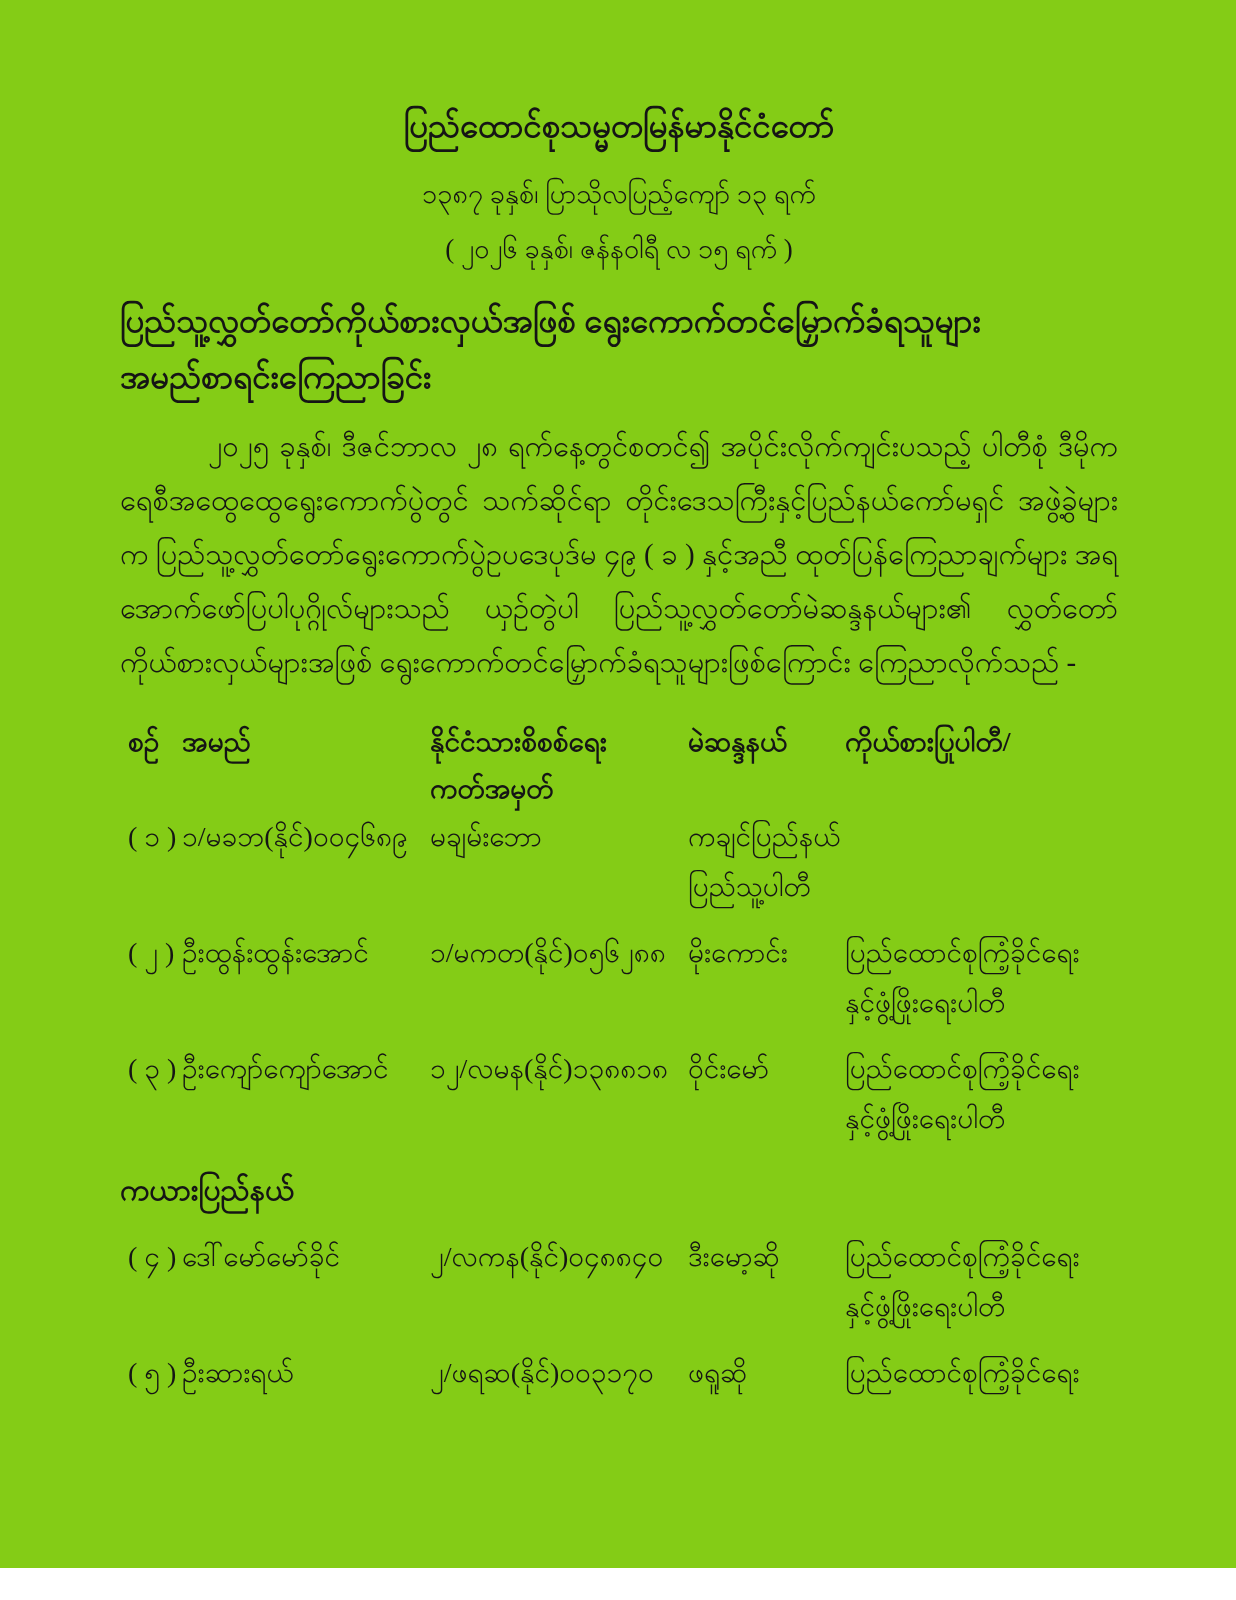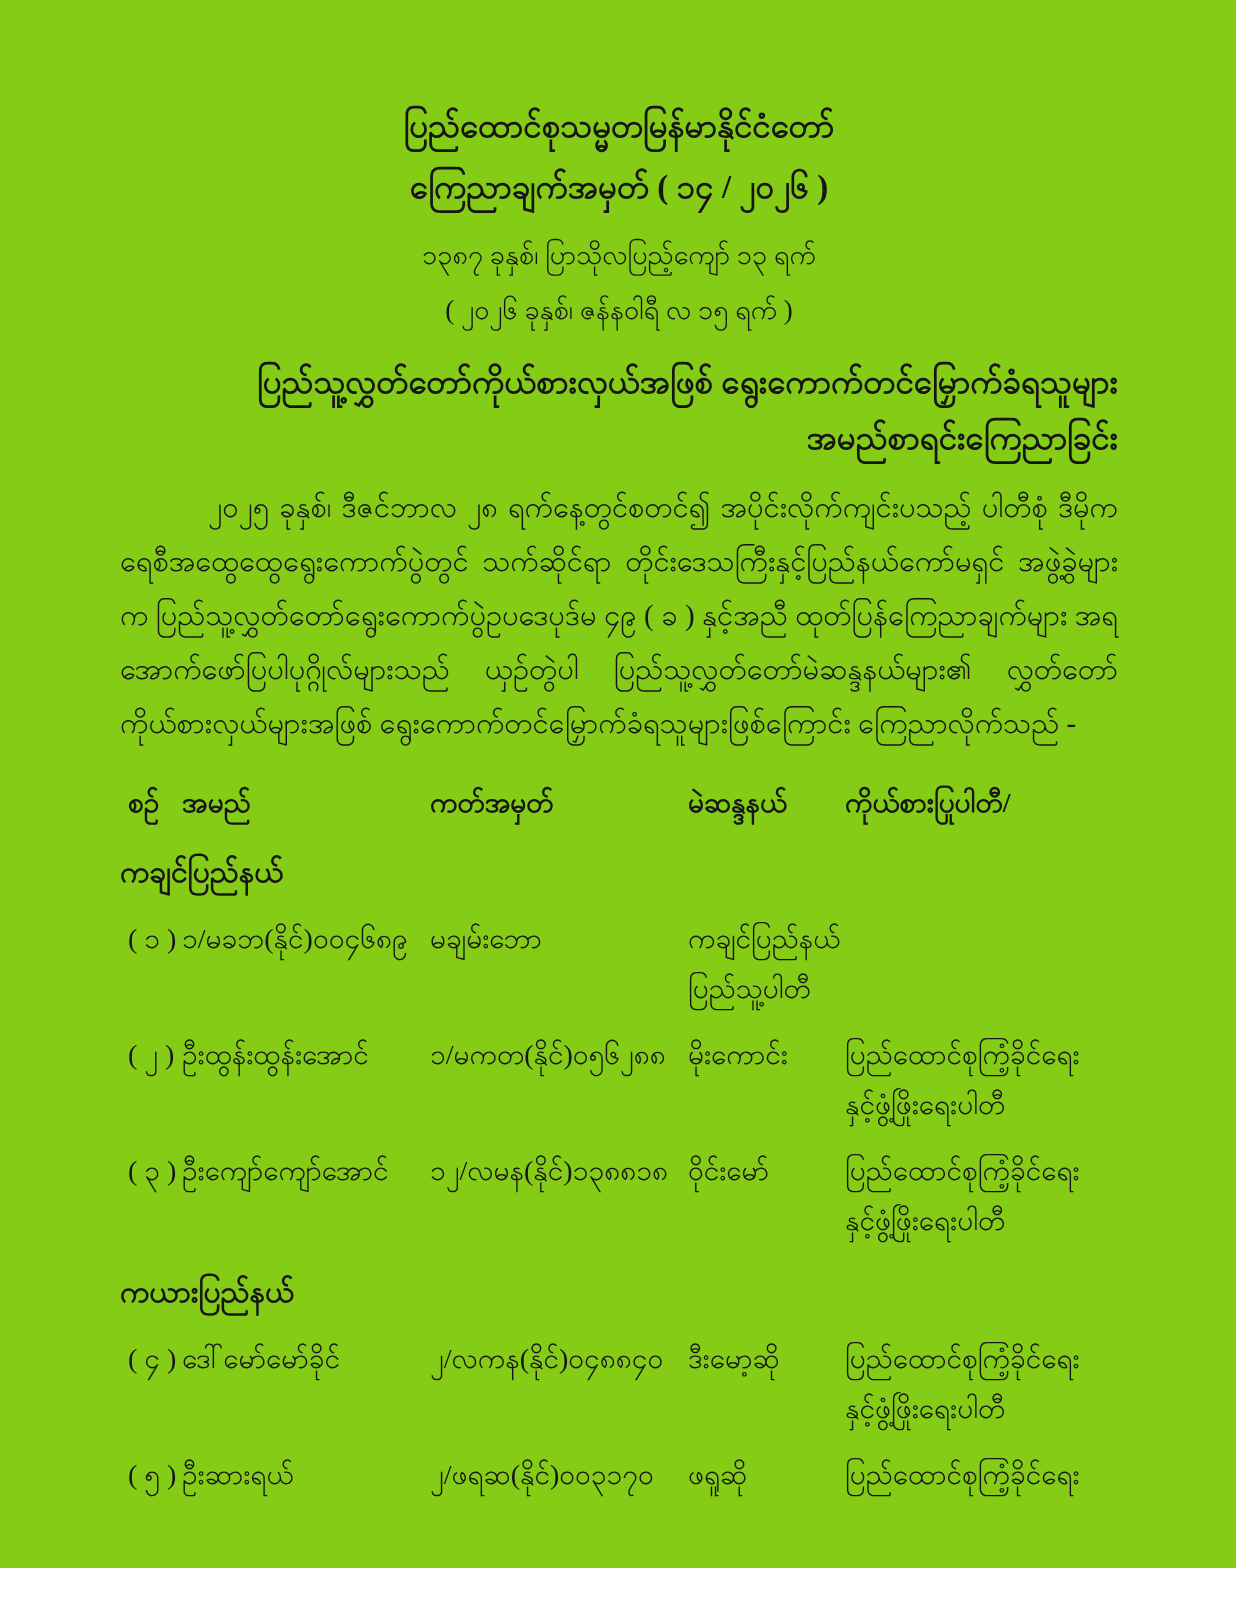--- a/index.html
+++ b/index.html
@@ -75,7 +75,6 @@
 
   <div class="title-block">
     <div class="title-line">ပြည်ထောင်စုသမ္မတမြန်မာနိုင်ငံတော်</div>
-    <div class="title-line">ကြေညာချက်အမှတ် ( ၁၄ / ၂၀၂၆ )</div>
   </div>
 
   <div class="date-block">

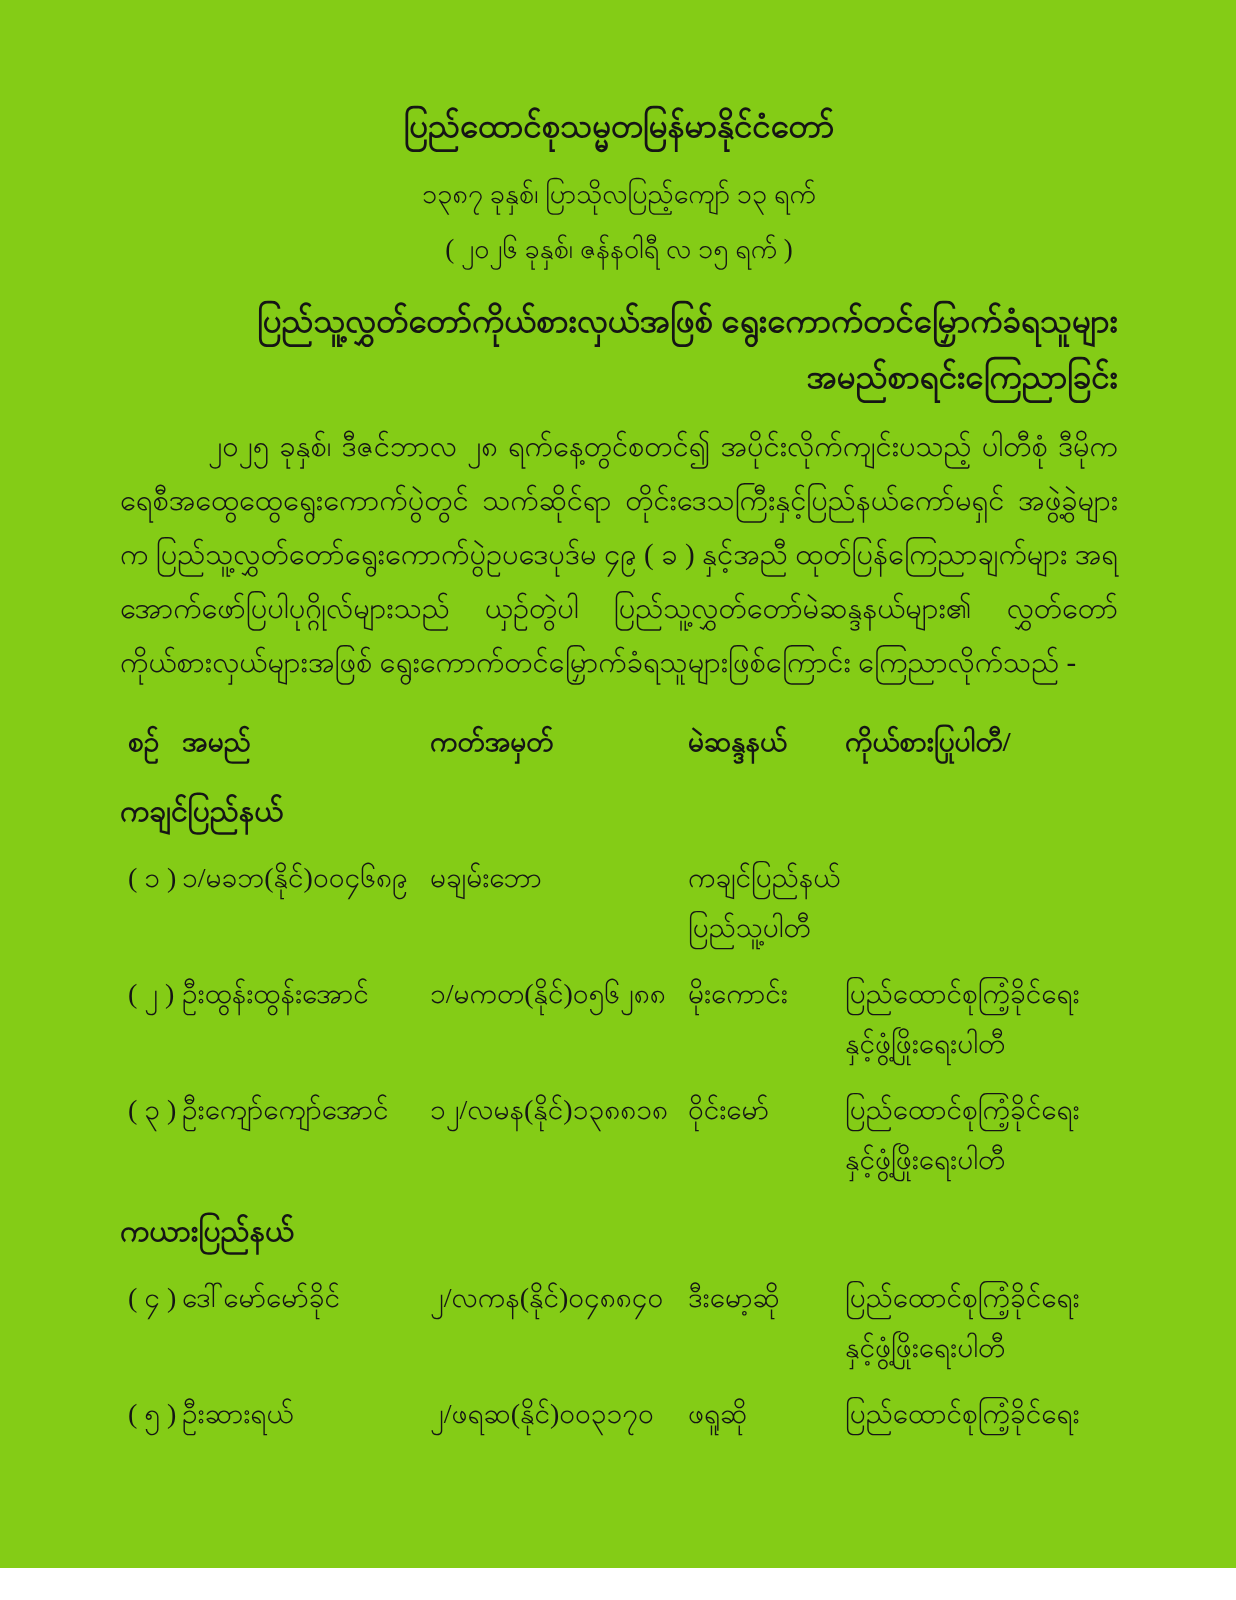--- a/index.html
+++ b/index.html
@@ -30,7 +30,7 @@
     font-weight: 400;
     line-height: 55px;
   }
-  .subtitle-block { text-align: right; margin-top: 16px; }
+  .subtitle-block { text-align: left; margin-top: 16px; }
   .subtitle-line {
     font-size: 33px;
     font-weight: 700;

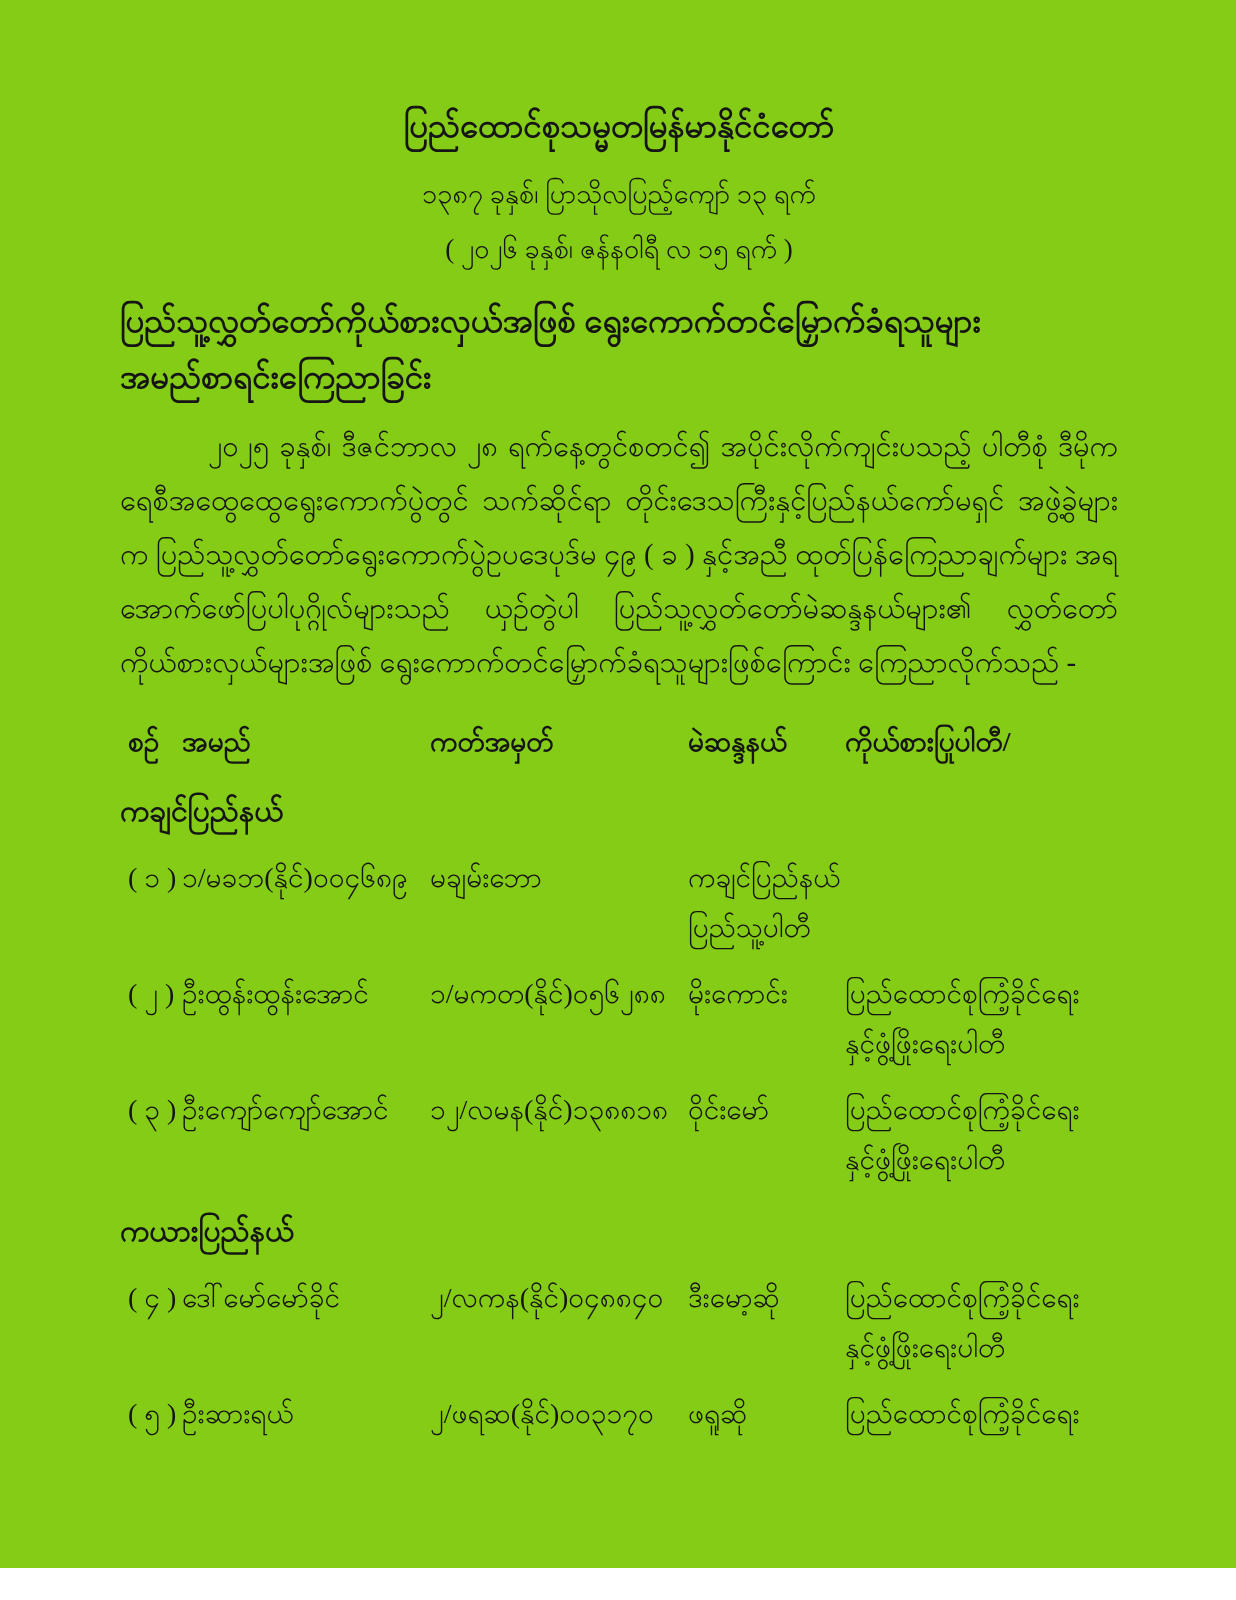--- a/index.html
+++ b/index.html
@@ -93,6 +93,7 @@
     <div class="cell no-cell">စဉ်</div>
     <div class="cell">အမည်</div>
     <div class="cell">
+      <span class="sub">နိုင်ငံသားစိစစ်ရေး</span>
       <span class="sub">ကတ်အမှတ်</span>
     </div>
     <div class="cell">မဲဆန္ဒနယ်</div>

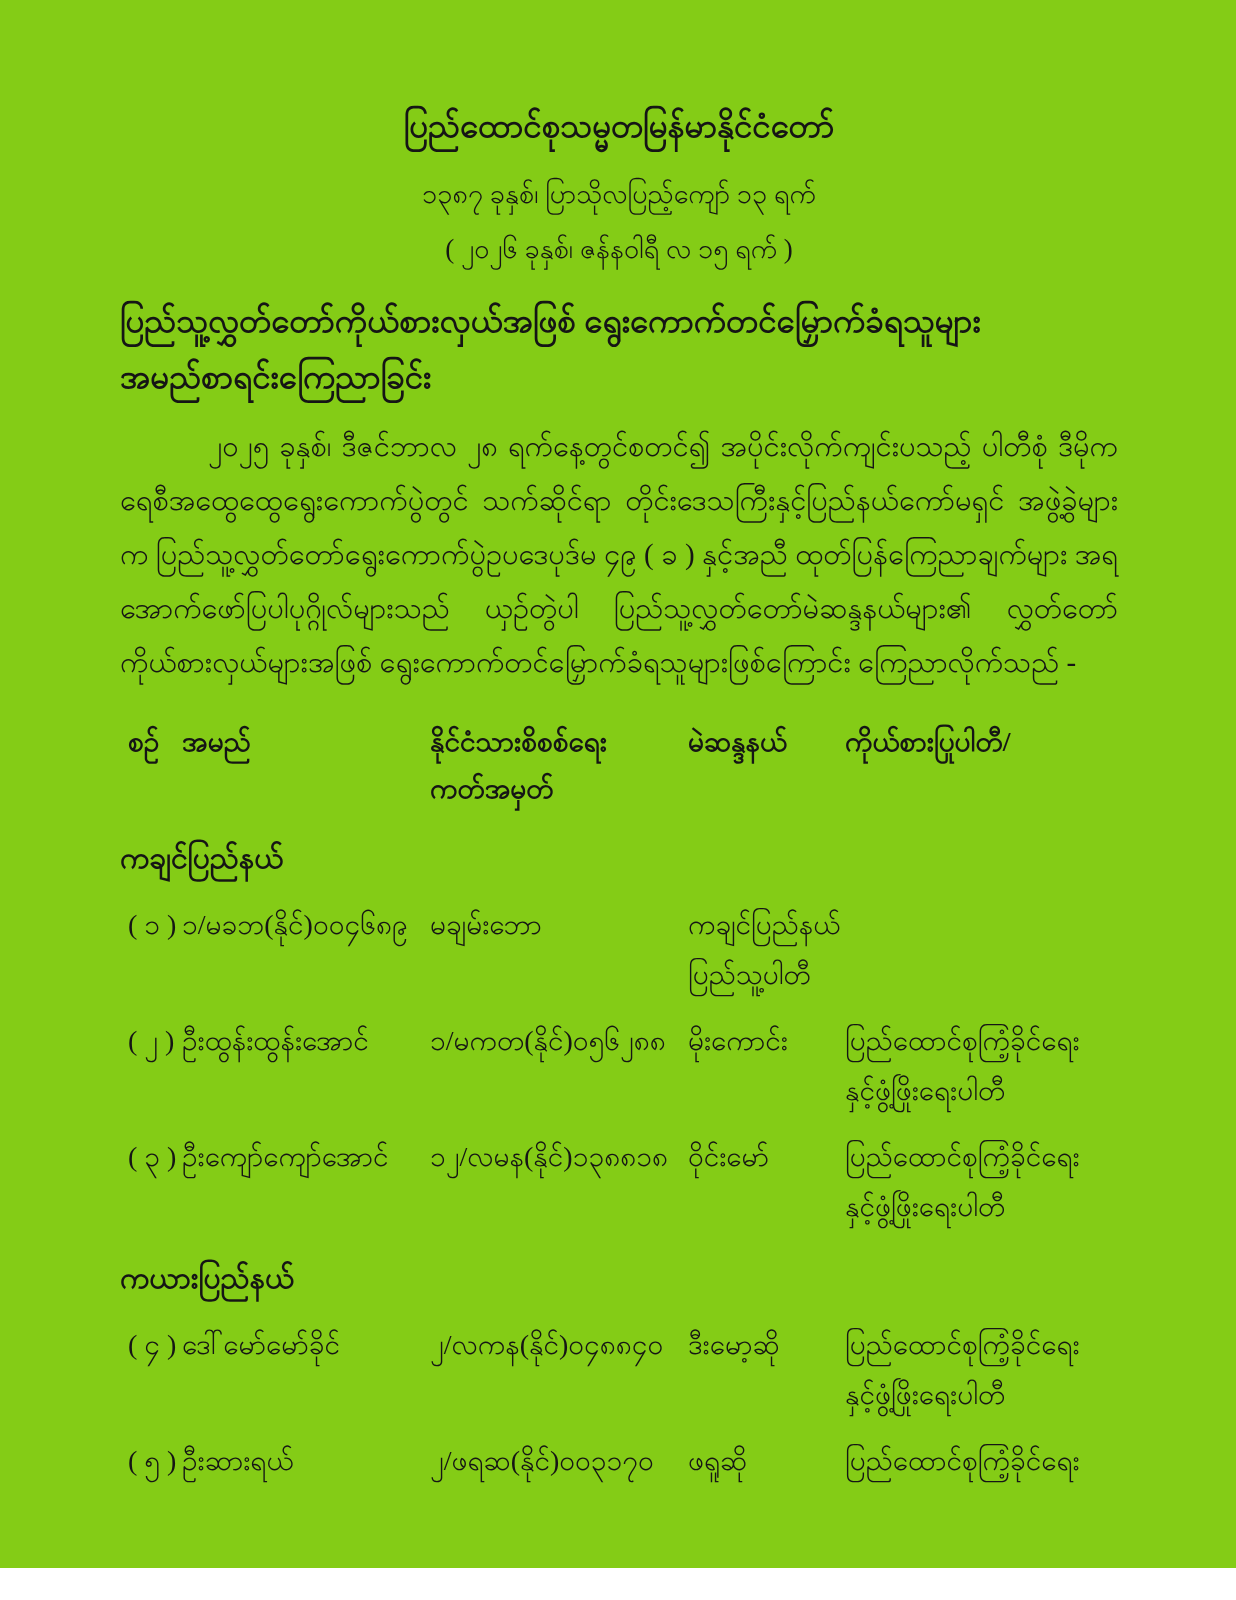--- a/index.html
+++ b/index.html
@@ -102,7 +102,6 @@
     </div>
   </div>
 
-  <div class="section-heading">ကချင်ပြည်နယ်</div>
 
   <div class="trow data-row">
     <div class="cell no-cell">( ၁ )</div>

